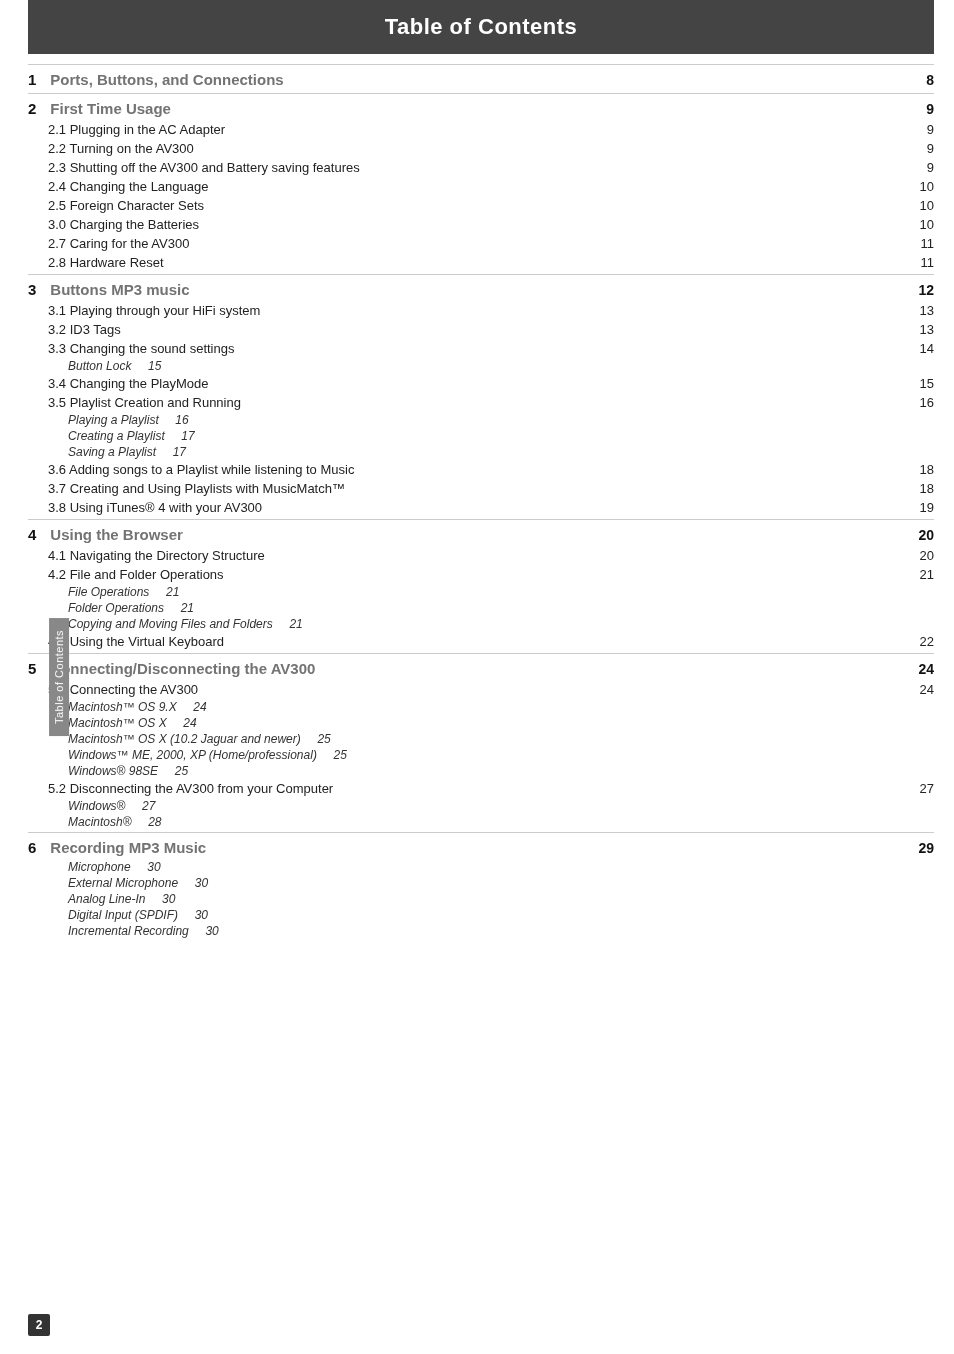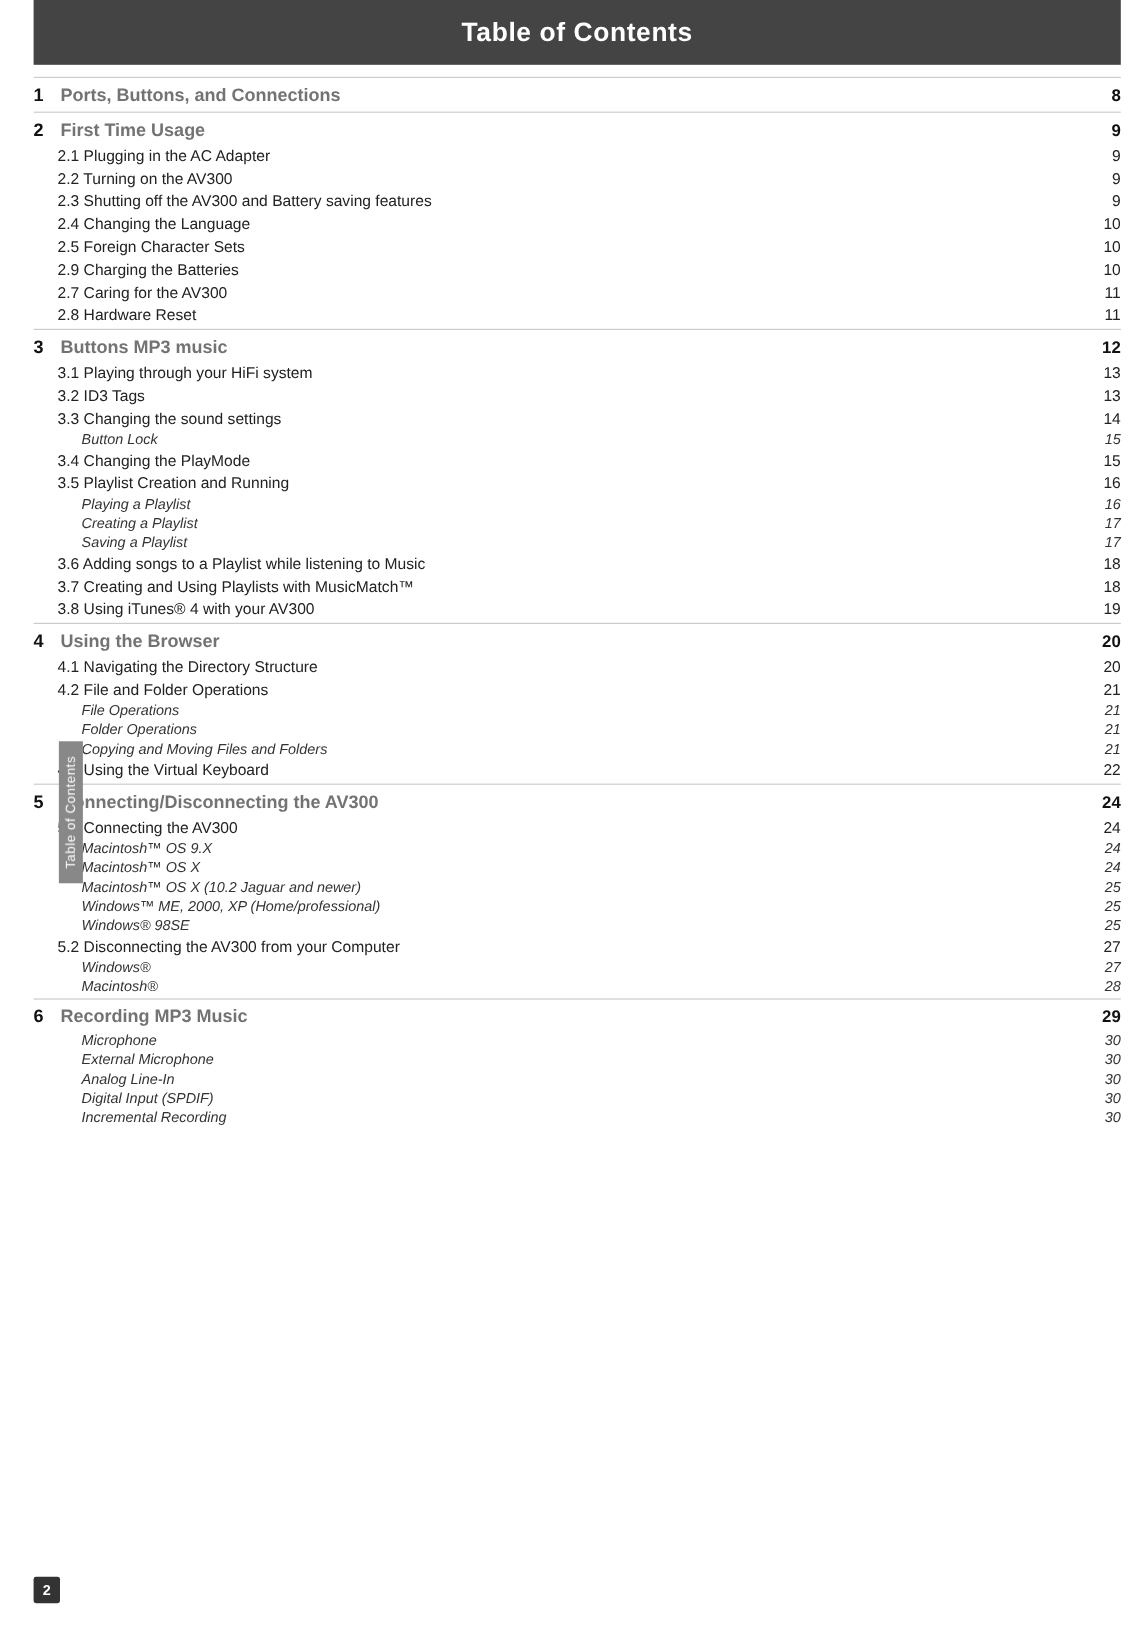--- a/index.html
+++ b/index.html
@@ -188,7 +188,7 @@
           <span class="toc-entry-page">10</span>
         </div>
         <div class="toc-entry">
-          <span class="toc-entry-title">2.9 Charging the Batteries</span>
+          <span class="toc-entry-title">3.0 Charging the Batteries</span>
           <span class="toc-entry-page">10</span>
         </div>
         <div class="toc-entry">

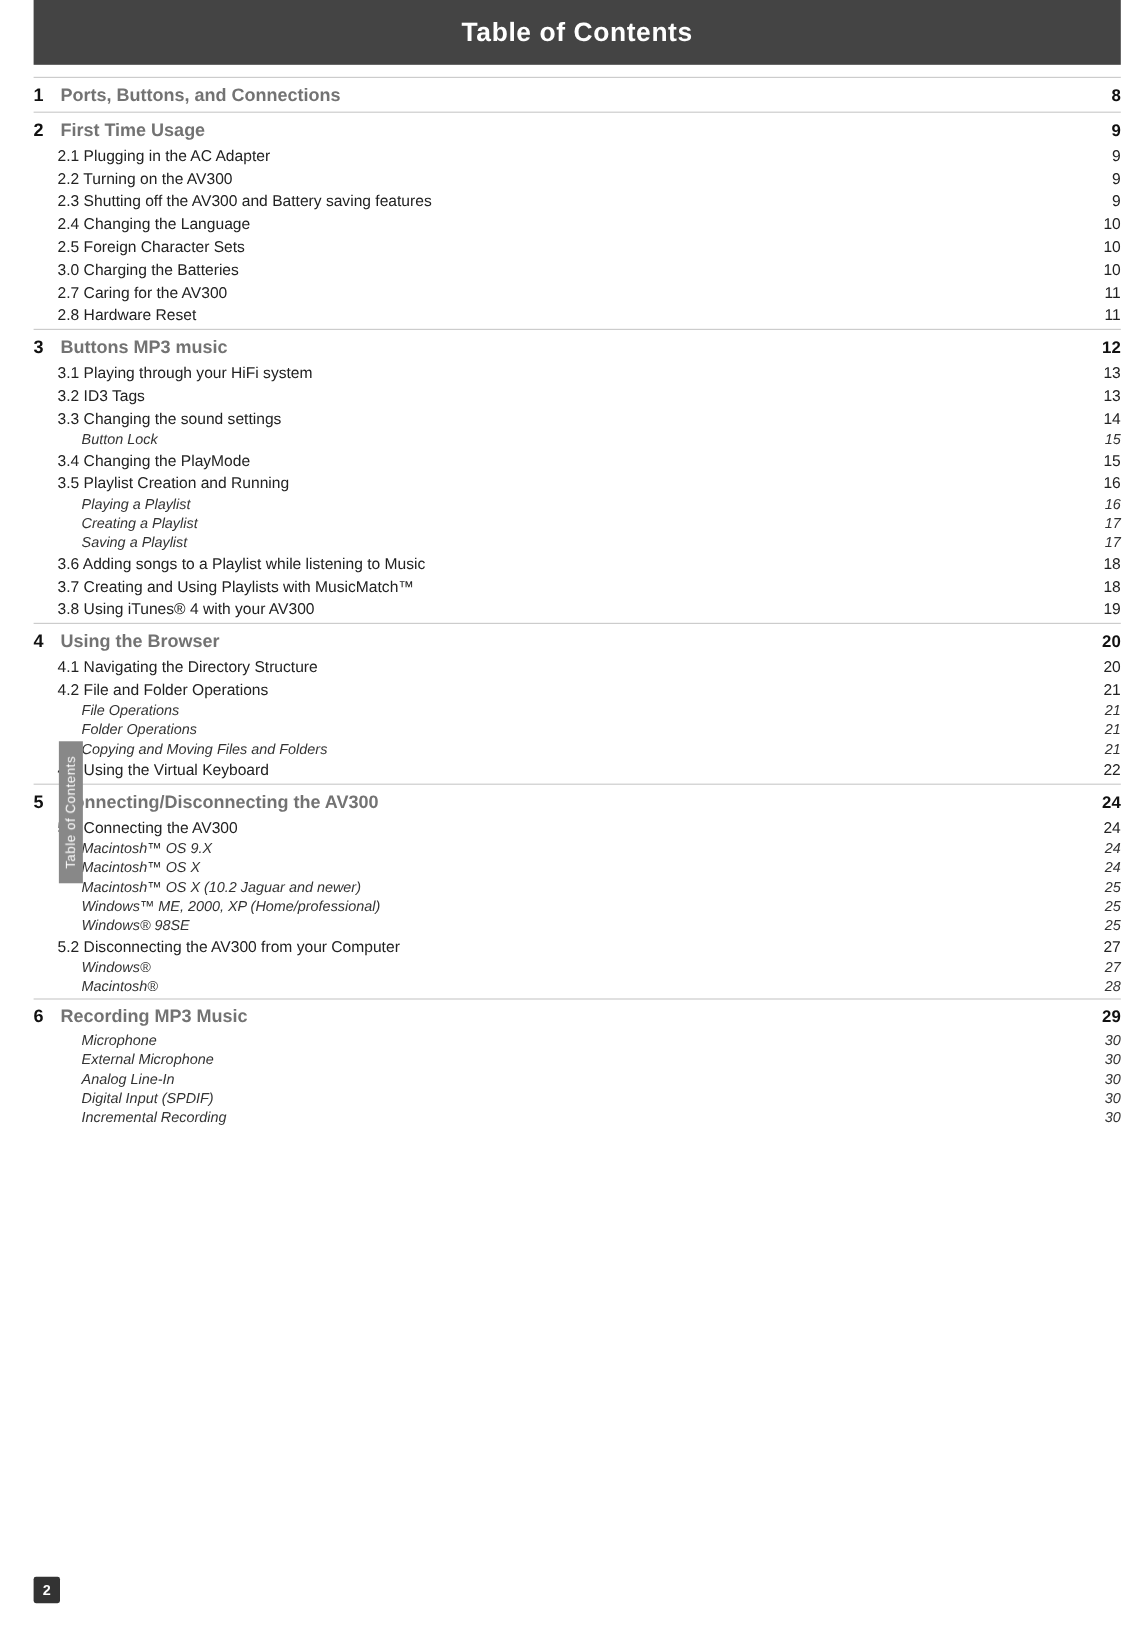--- a/index.html
+++ b/index.html
@@ -116,7 +116,6 @@
 
     .toc-sub-entry {
       display: flex;
-      justify-content: space-between;
       align-items: baseline;
       padding: 1px 0 1px 40px;
     }

